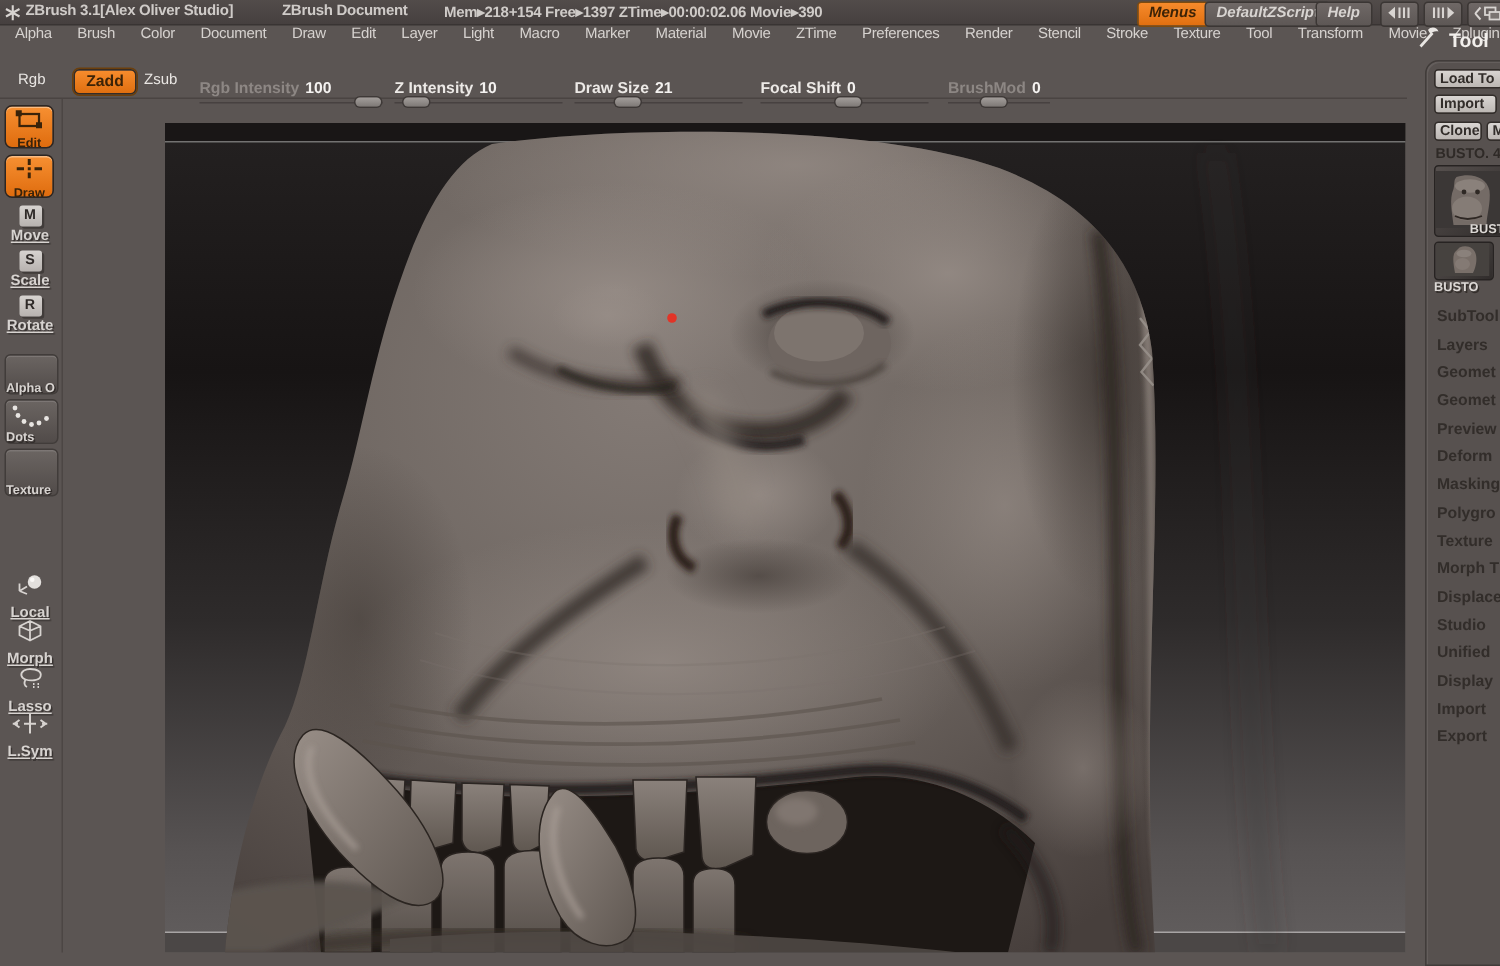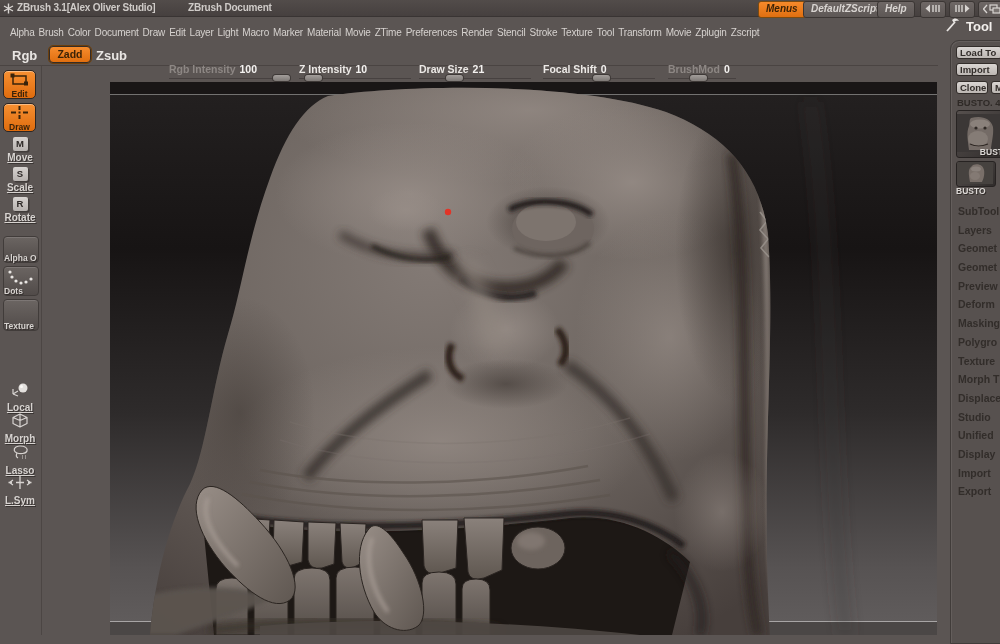--- a/index.html
+++ b/index.html
@@ -94,6 +94,7 @@
     </svg>
     <span class="tseg" style="left:17px">ZBrush  3.1[Alex Oliver Studio]</span>
     <span class="tseg" style="left:188px">ZBrush Document</span>
+    <span class="tseg" style="left:296px">Mem▸218+154 Free▸1397 ZTime▸00:00:02.06 Movie▸390</span>
     <div class="tbtn orange" style="left:758px">Menus</div>
     <div class="tbtn" style="left:803px">DefaultZScript</div>
     <div class="tbtn" style="left:877px;width:38px">Help</div>

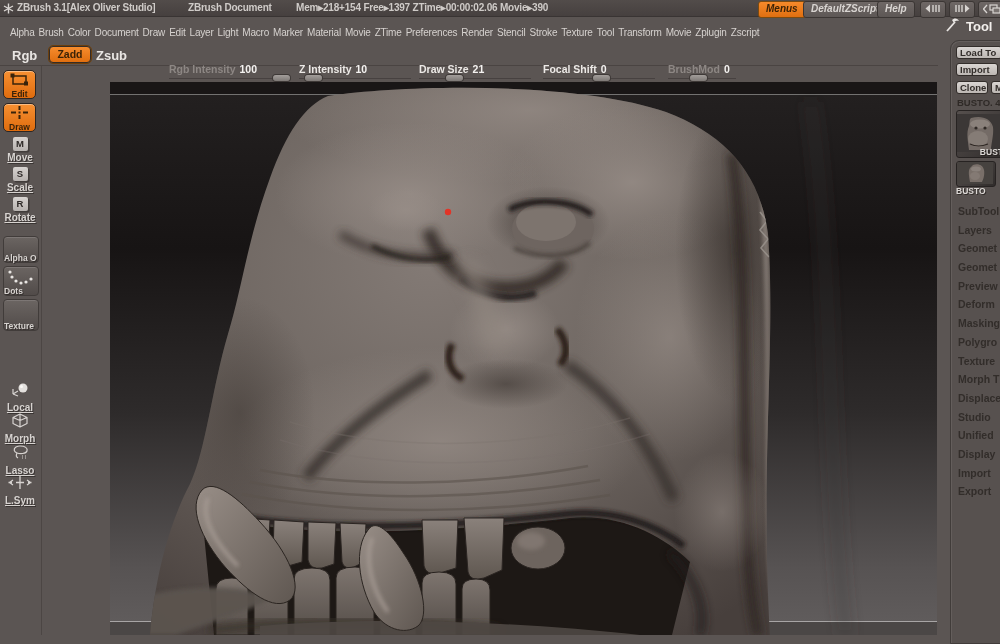--- a/index.html
+++ b/index.html
@@ -23,7 +23,7 @@
 
   
   .menubar{position:absolute;left:0;top:17px;width:938px;height:21px;display:flex;
-    align-items:flex-end;gap:4px;padding-left:10px;font-size:10px;color:#d6d2cf;
+    align-items:flex-start;gap:17px;padding-left:10px;font-size:10px;color:#d6d2cf;
     letter-spacing:-0.2px;}
   .menubar span{white-space:nowrap;cursor:default;}
 

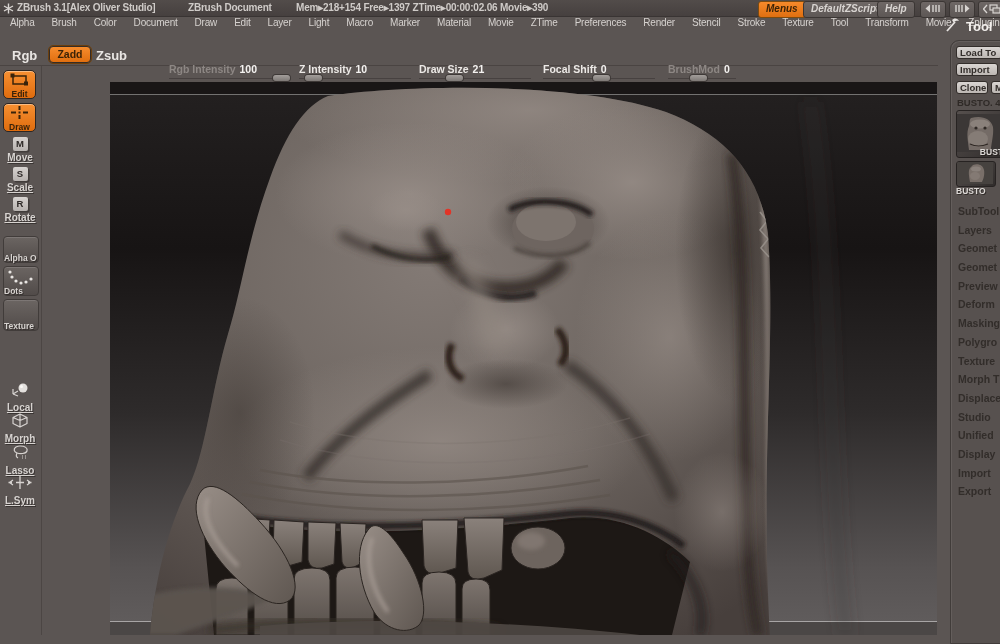--- a/index.html
+++ b/index.html
@@ -30,7 +30,7 @@
   
   .toolrow{position:absolute;left:0;top:44px;width:938px;height:22px;
     border-bottom:1px solid #4a4442;box-sizing:border-box;}
-  .trlabel{position:absolute;top:4px;font-size:13px;font-weight:bold;color:#e9e6e3;}
+  .trlabel{position:absolute;top:4px;font-size:10px;font-weight:normal;color:#e9e6e3;}
   .zaddbtn{position:absolute;left:49px;top:2px;width:40px;height:15px;line-height:15px;
     text-align:center;background:linear-gradient(#f78c2d,#e06f10);border:1px solid #352c26;
     outline:1px solid #6b3f0d;border-radius:4px;font-size:10.5px;font-weight:bold;color:#3c2307;}

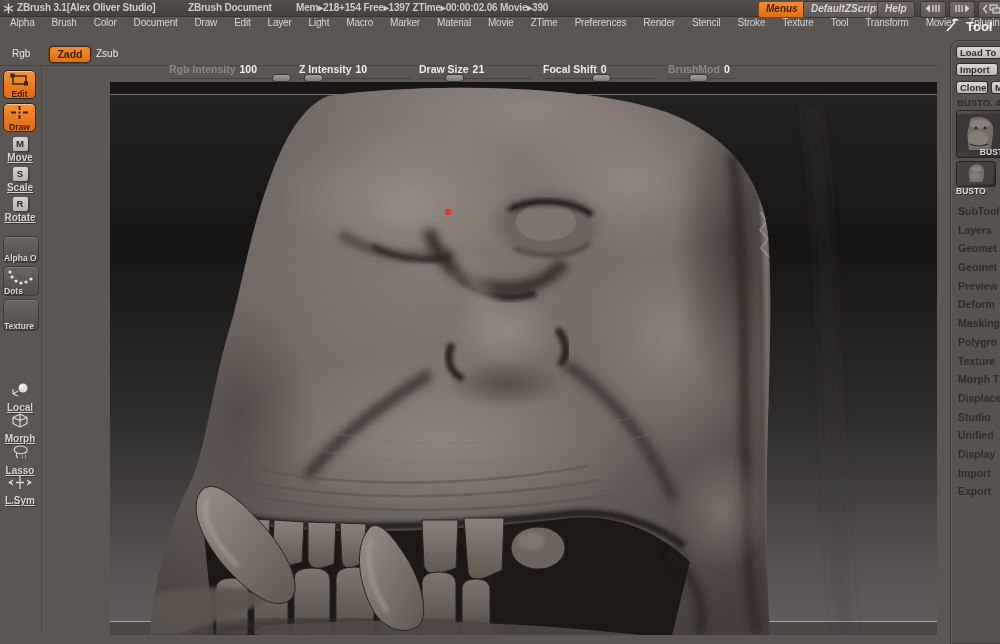--- a/index.html
+++ b/index.html
@@ -34,7 +34,7 @@
   .zaddbtn{position:absolute;left:49px;top:2px;width:40px;height:15px;line-height:15px;
     text-align:center;background:linear-gradient(#f78c2d,#e06f10);border:1px solid #352c26;
     outline:1px solid #6b3f0d;border-radius:4px;font-size:10.5px;font-weight:bold;color:#3c2307;}
-  .slider{position:absolute;top:19px;height:17px;font-size:10.5px;font-weight:bold;margin-left:36px;}
+  .slider{position:absolute;top:9px;height:17px;font-size:10.5px;font-weight:bold;}
   .slider .lab{color:#ecE9e6;}
   .slider .lab.dim{color:#8d8784;}
   .slider .val{color:#f4f2f0;margin-left:4px;}

